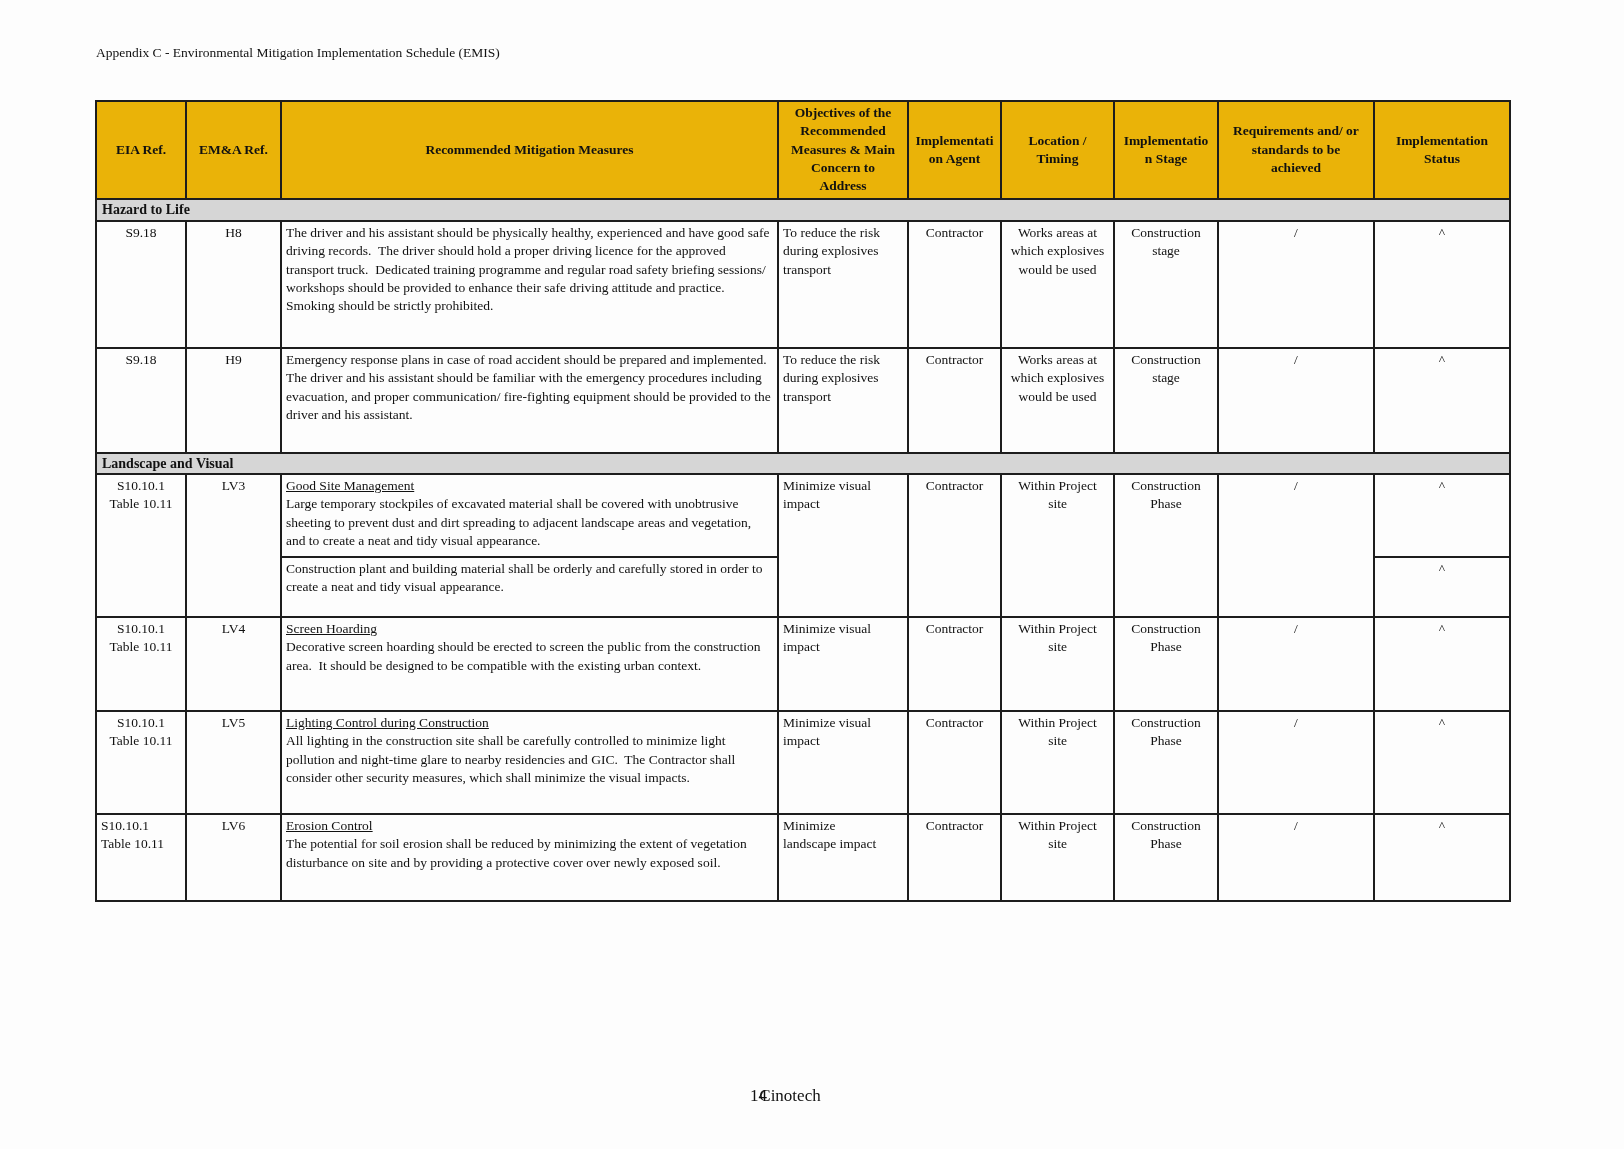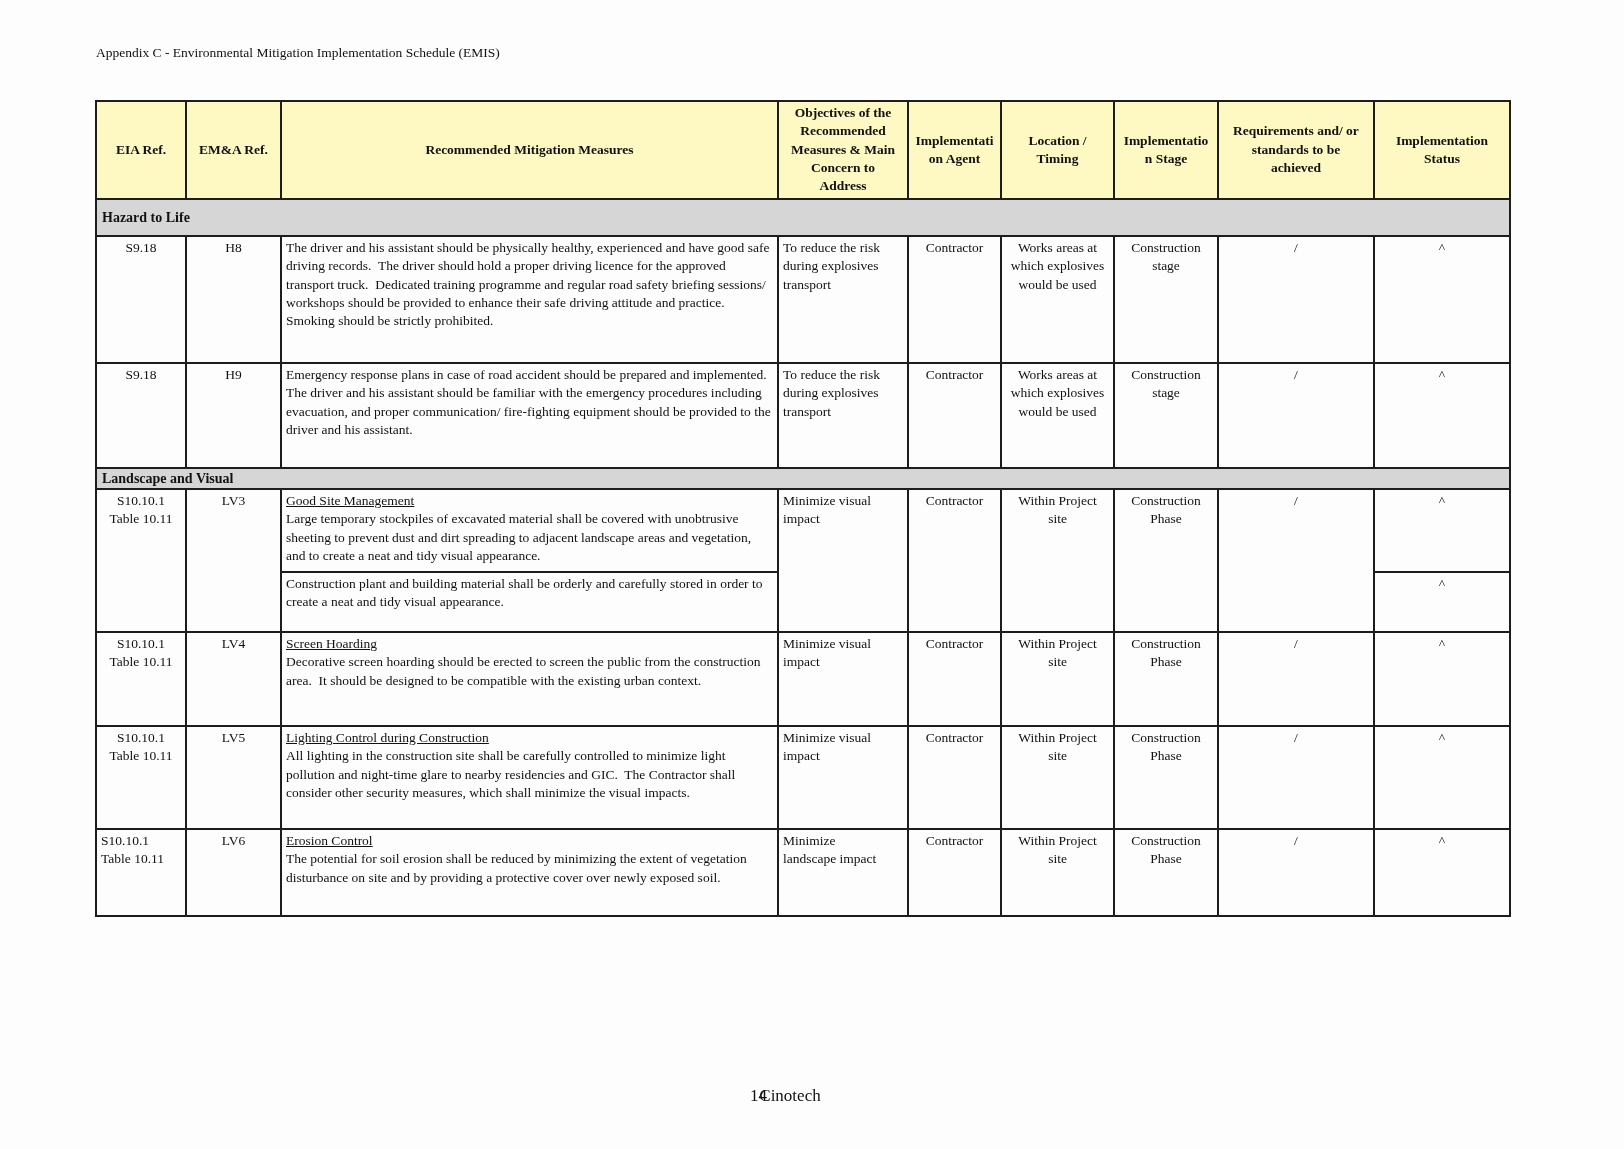--- a/index.html
+++ b/index.html
@@ -29,7 +29,7 @@
     overflow:hidden;
   }
   table.emis th {
-    background:#fef9c3;
+    background:#eab308;
     font-weight:bold;
     vertical-align:middle;
     text-align:center;

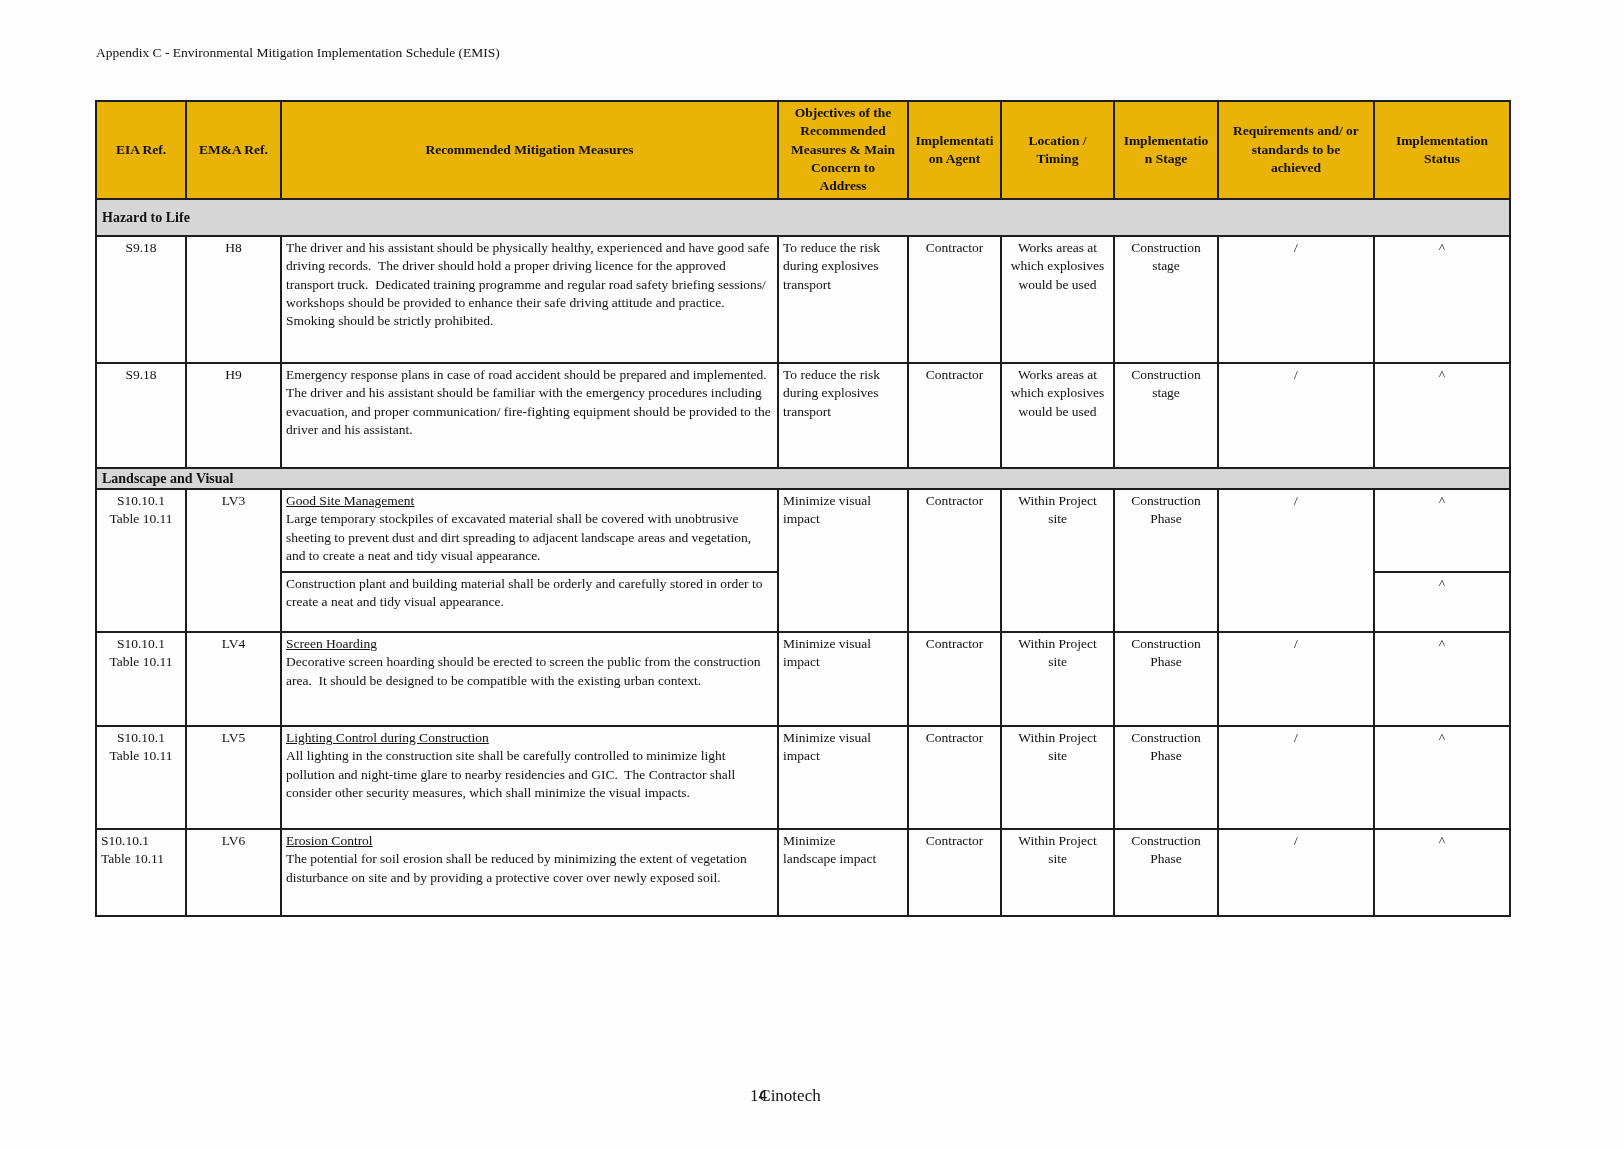--- a/index.html
+++ b/index.html
@@ -102,7 +102,7 @@
 Status</th>
     </tr>
 
-    <tr class="section-row" style="height:37px">
+    <tr class="section-row" style="height:22px">
       <td colspan="9">Hazard to Life</td>
     </tr>
 

